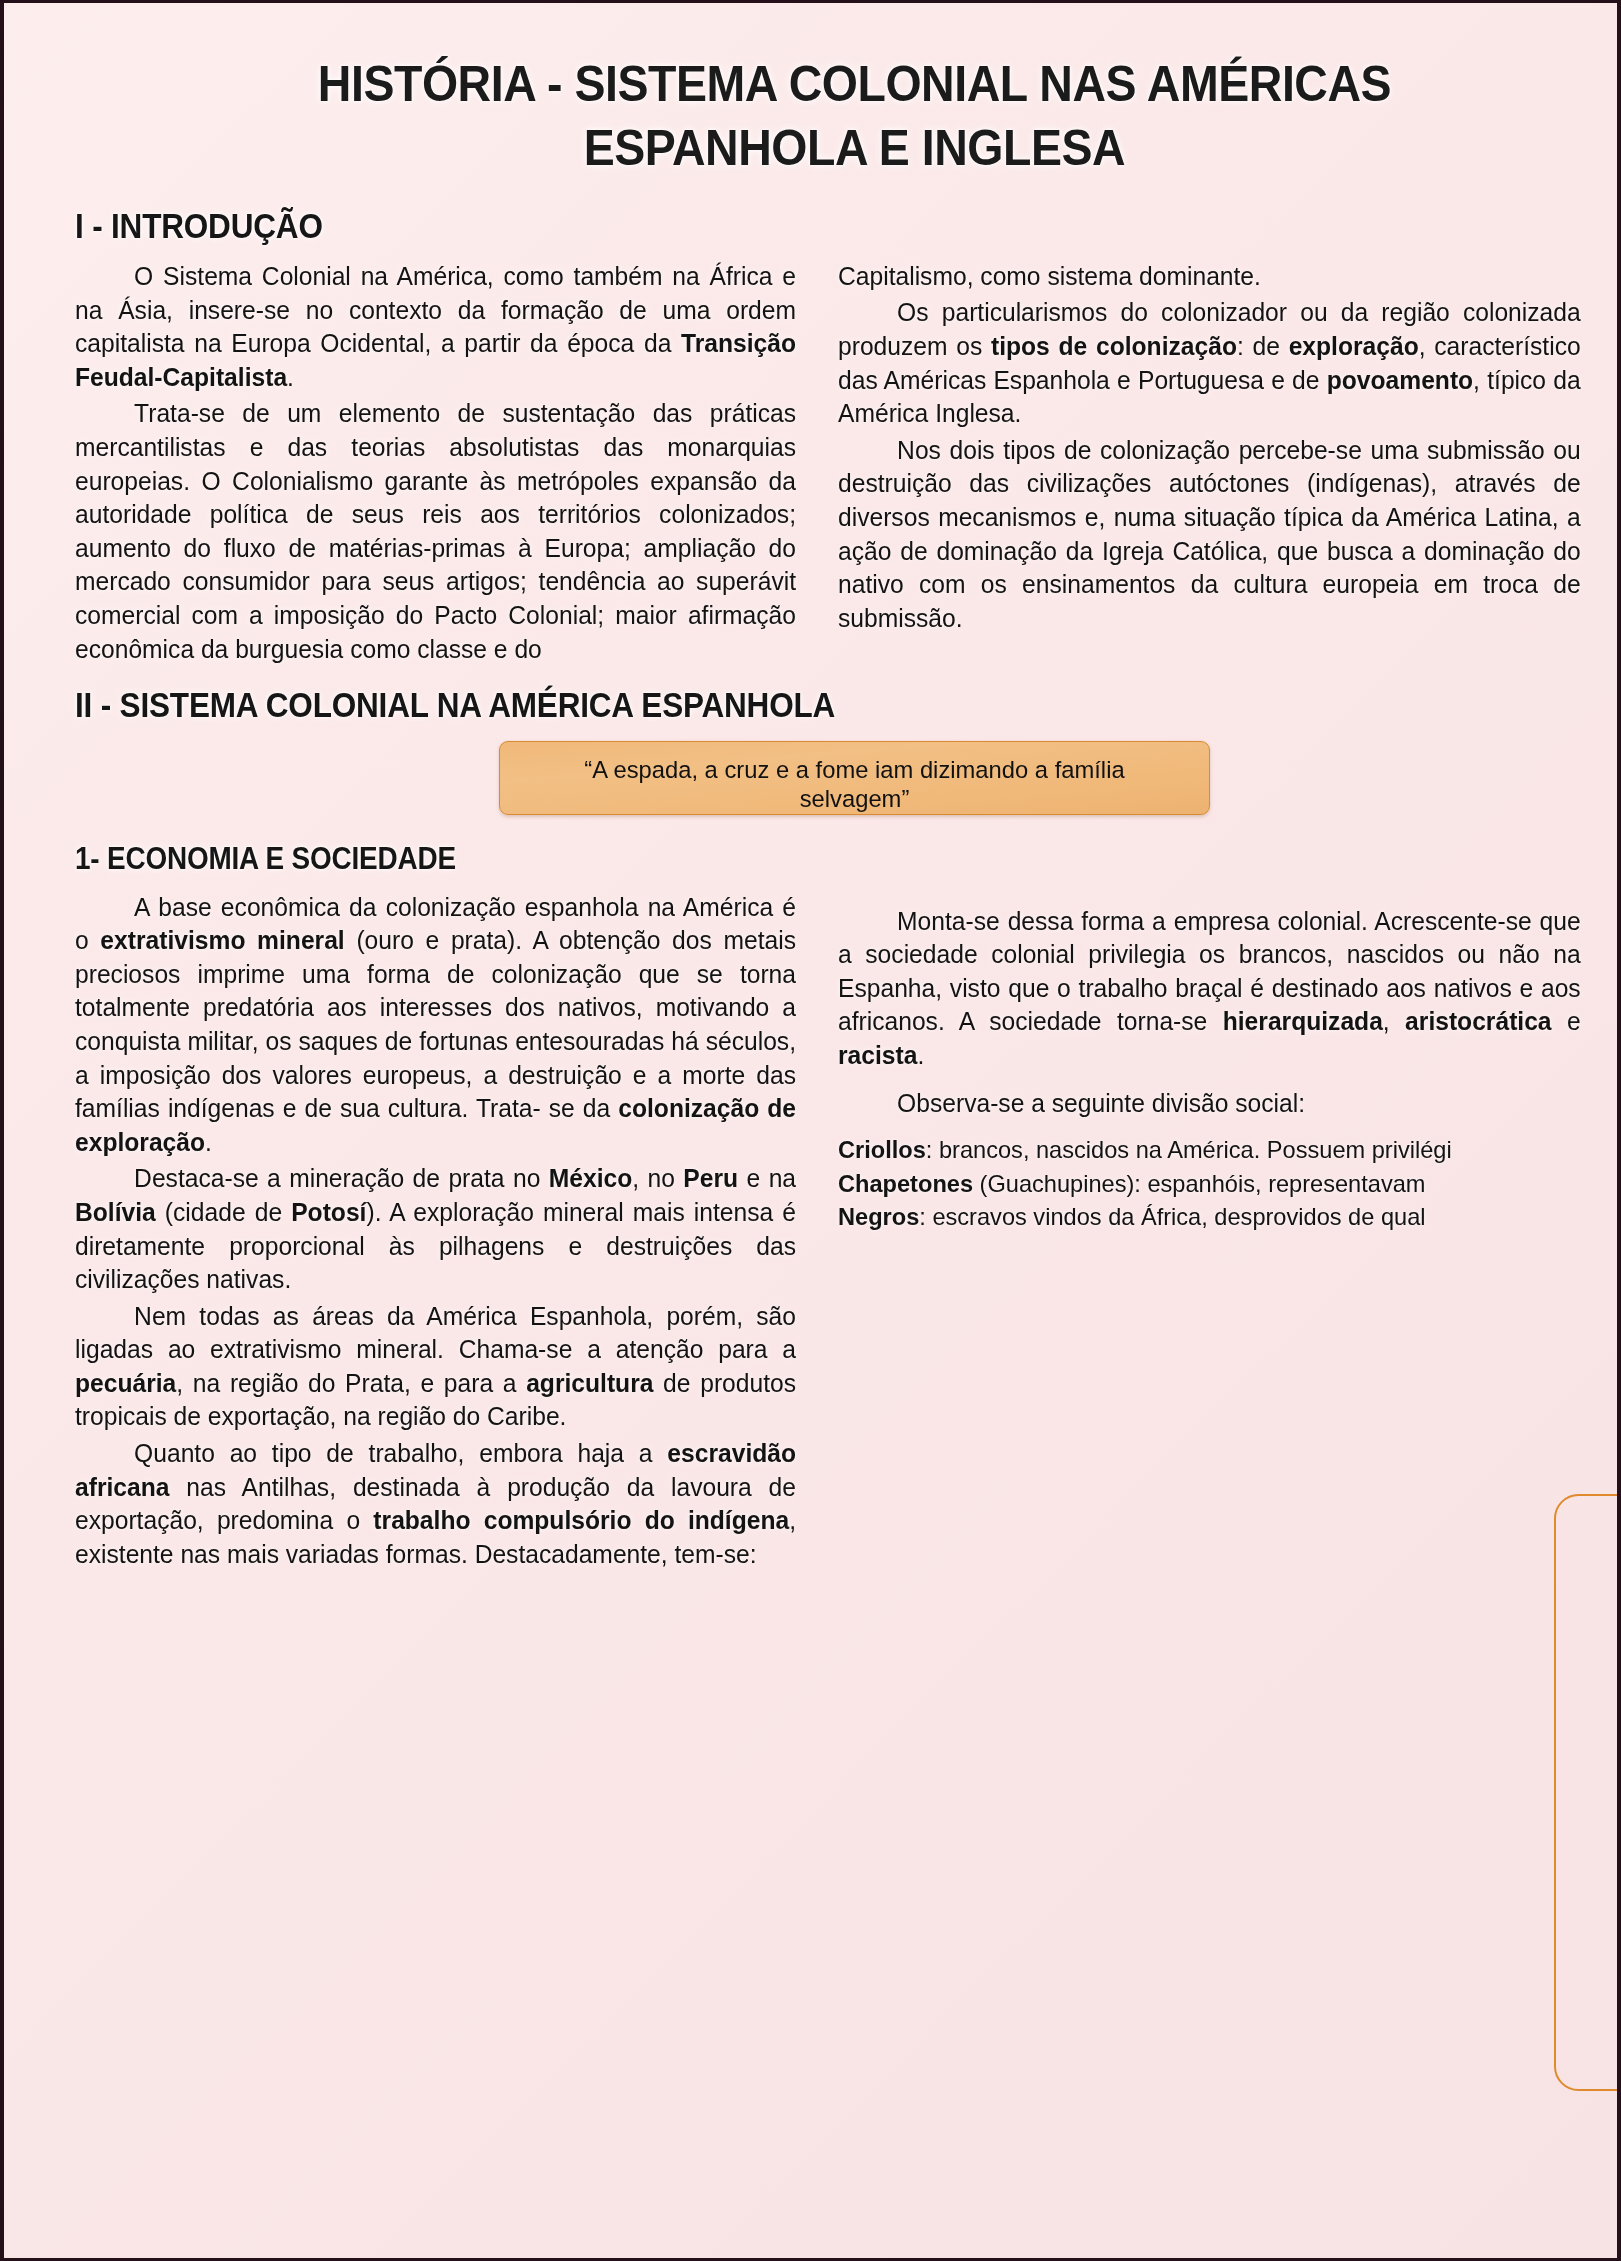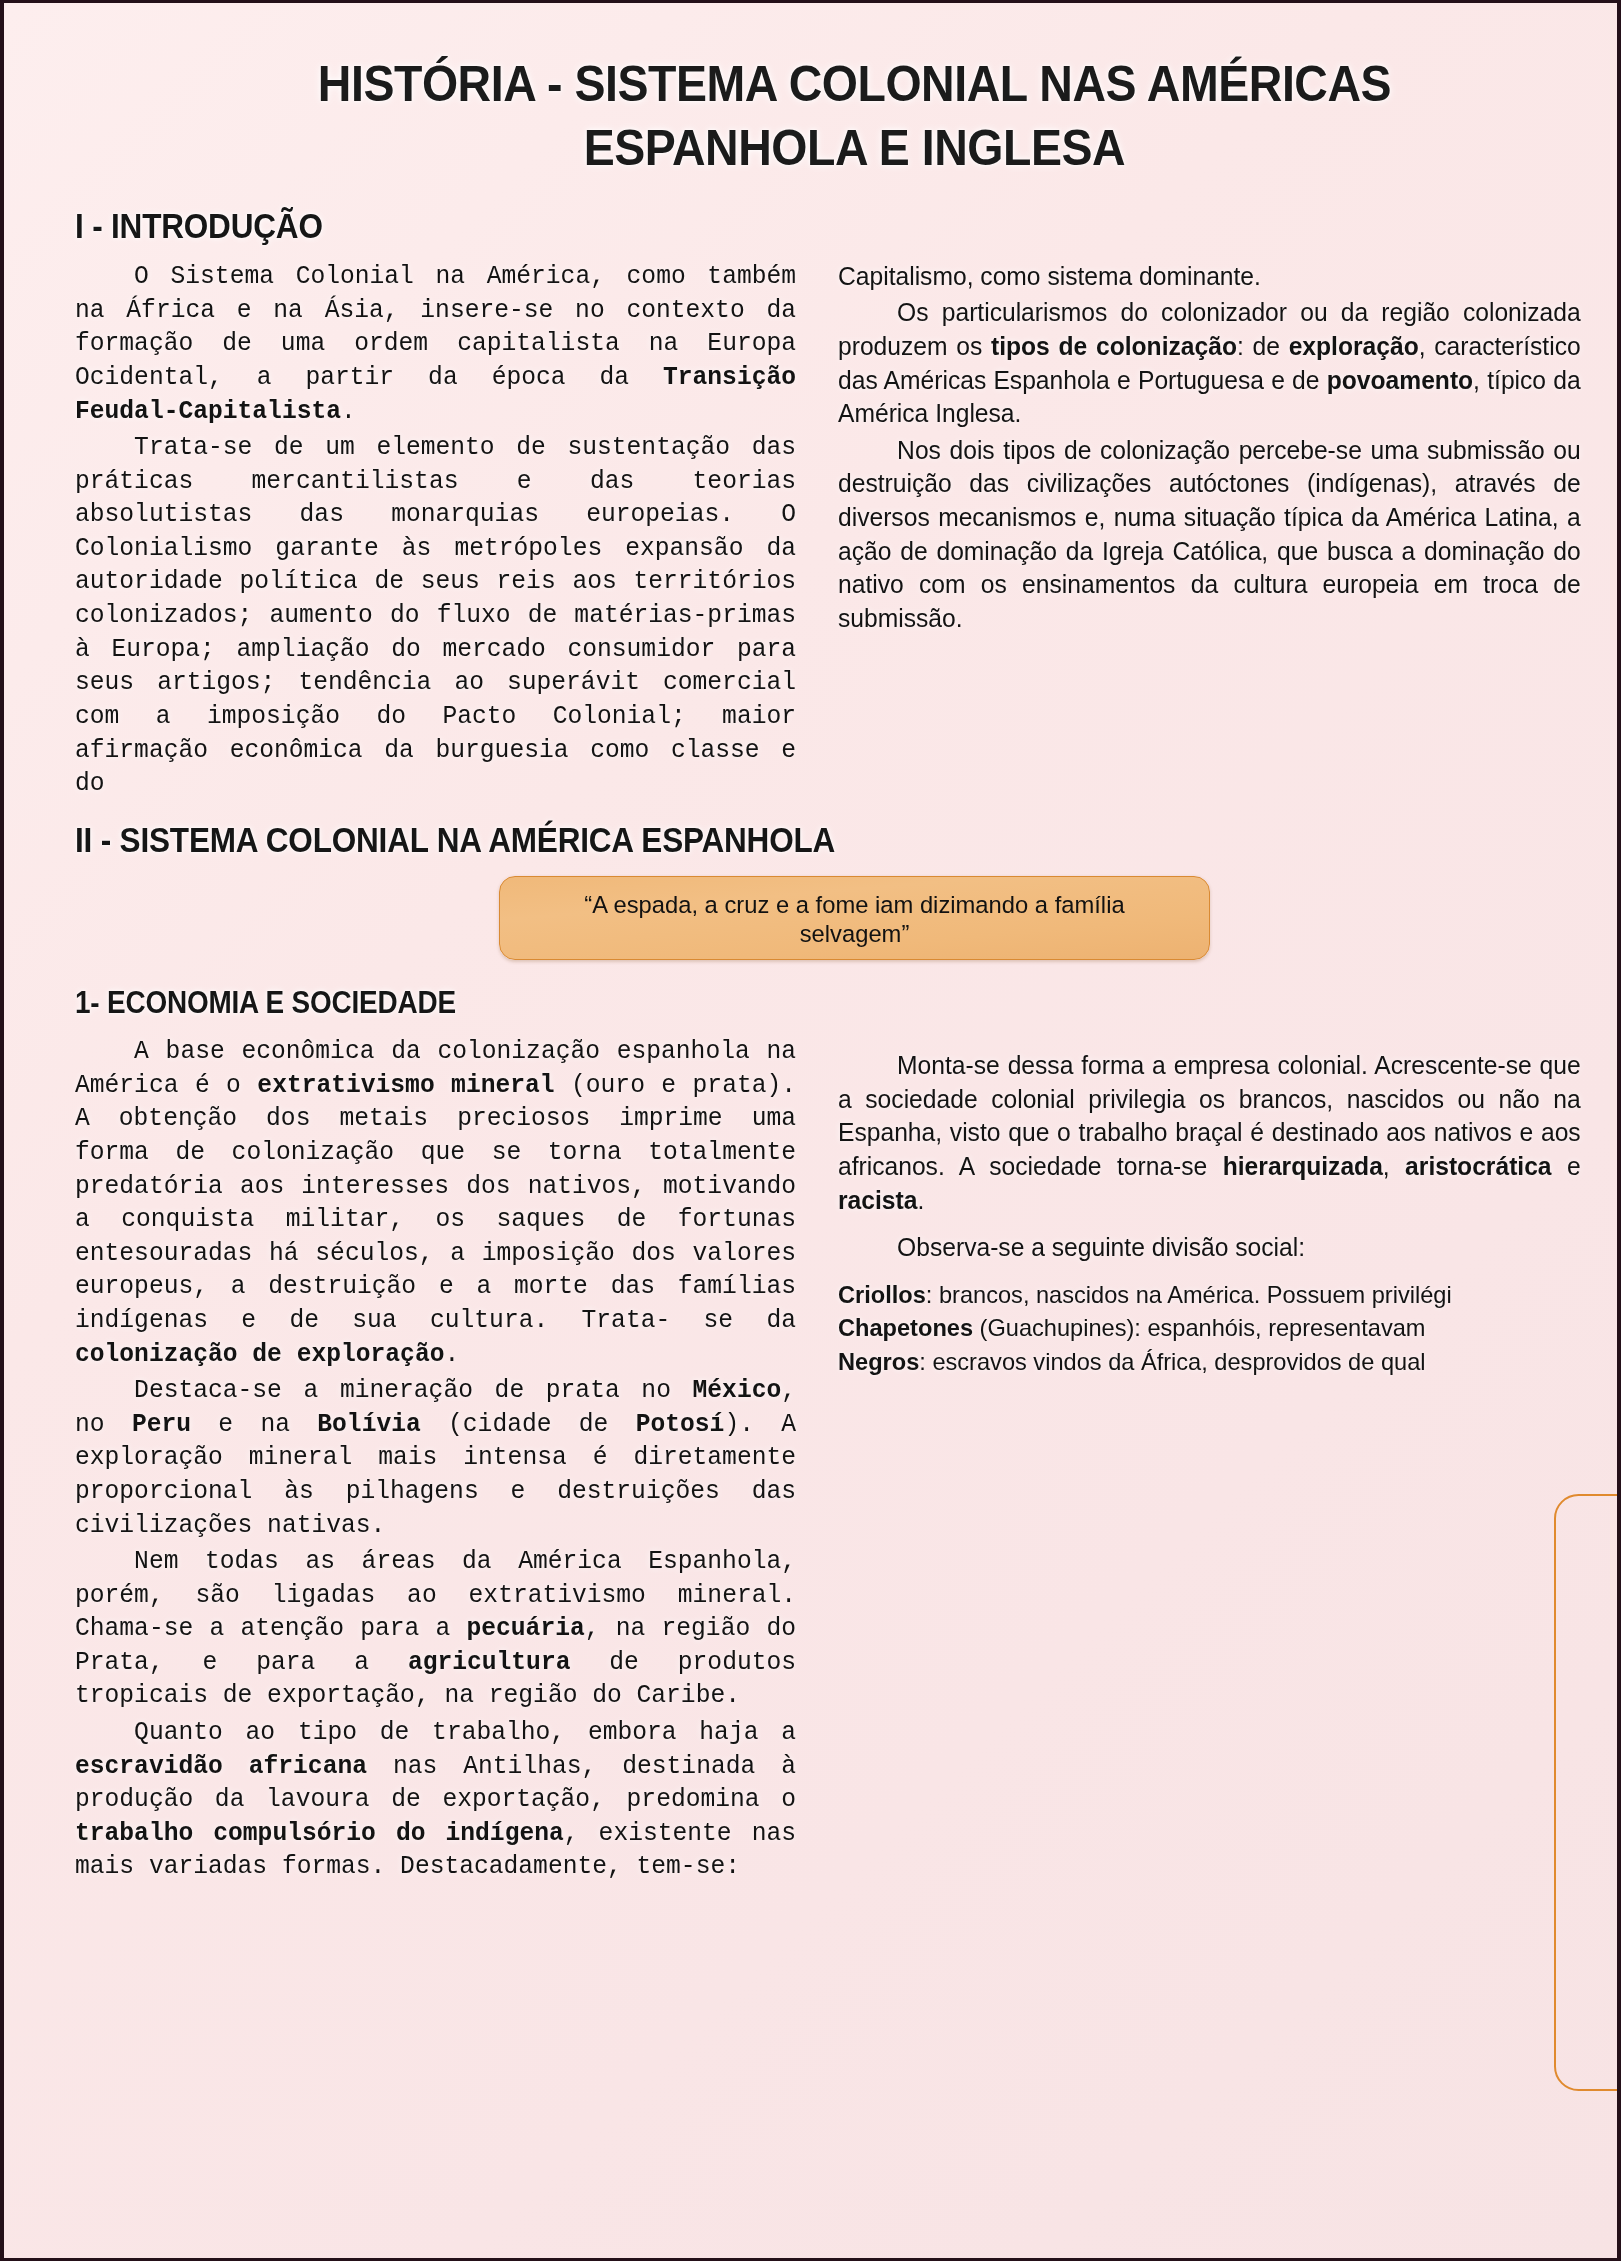--- a/index.html
+++ b/index.html
@@ -80,7 +80,7 @@
     flex: 1 1 0;
     min-width: 0;
   }
-  .col-left  { width: 732px; flex: 0 0 732px; font-family: Liberation Mono, monospace; }
+  .col-left  { width: 732px; flex: 0 0 732px; }
   .col-right { width: 754px; flex: 0 0 754px; }
 
   p.body {

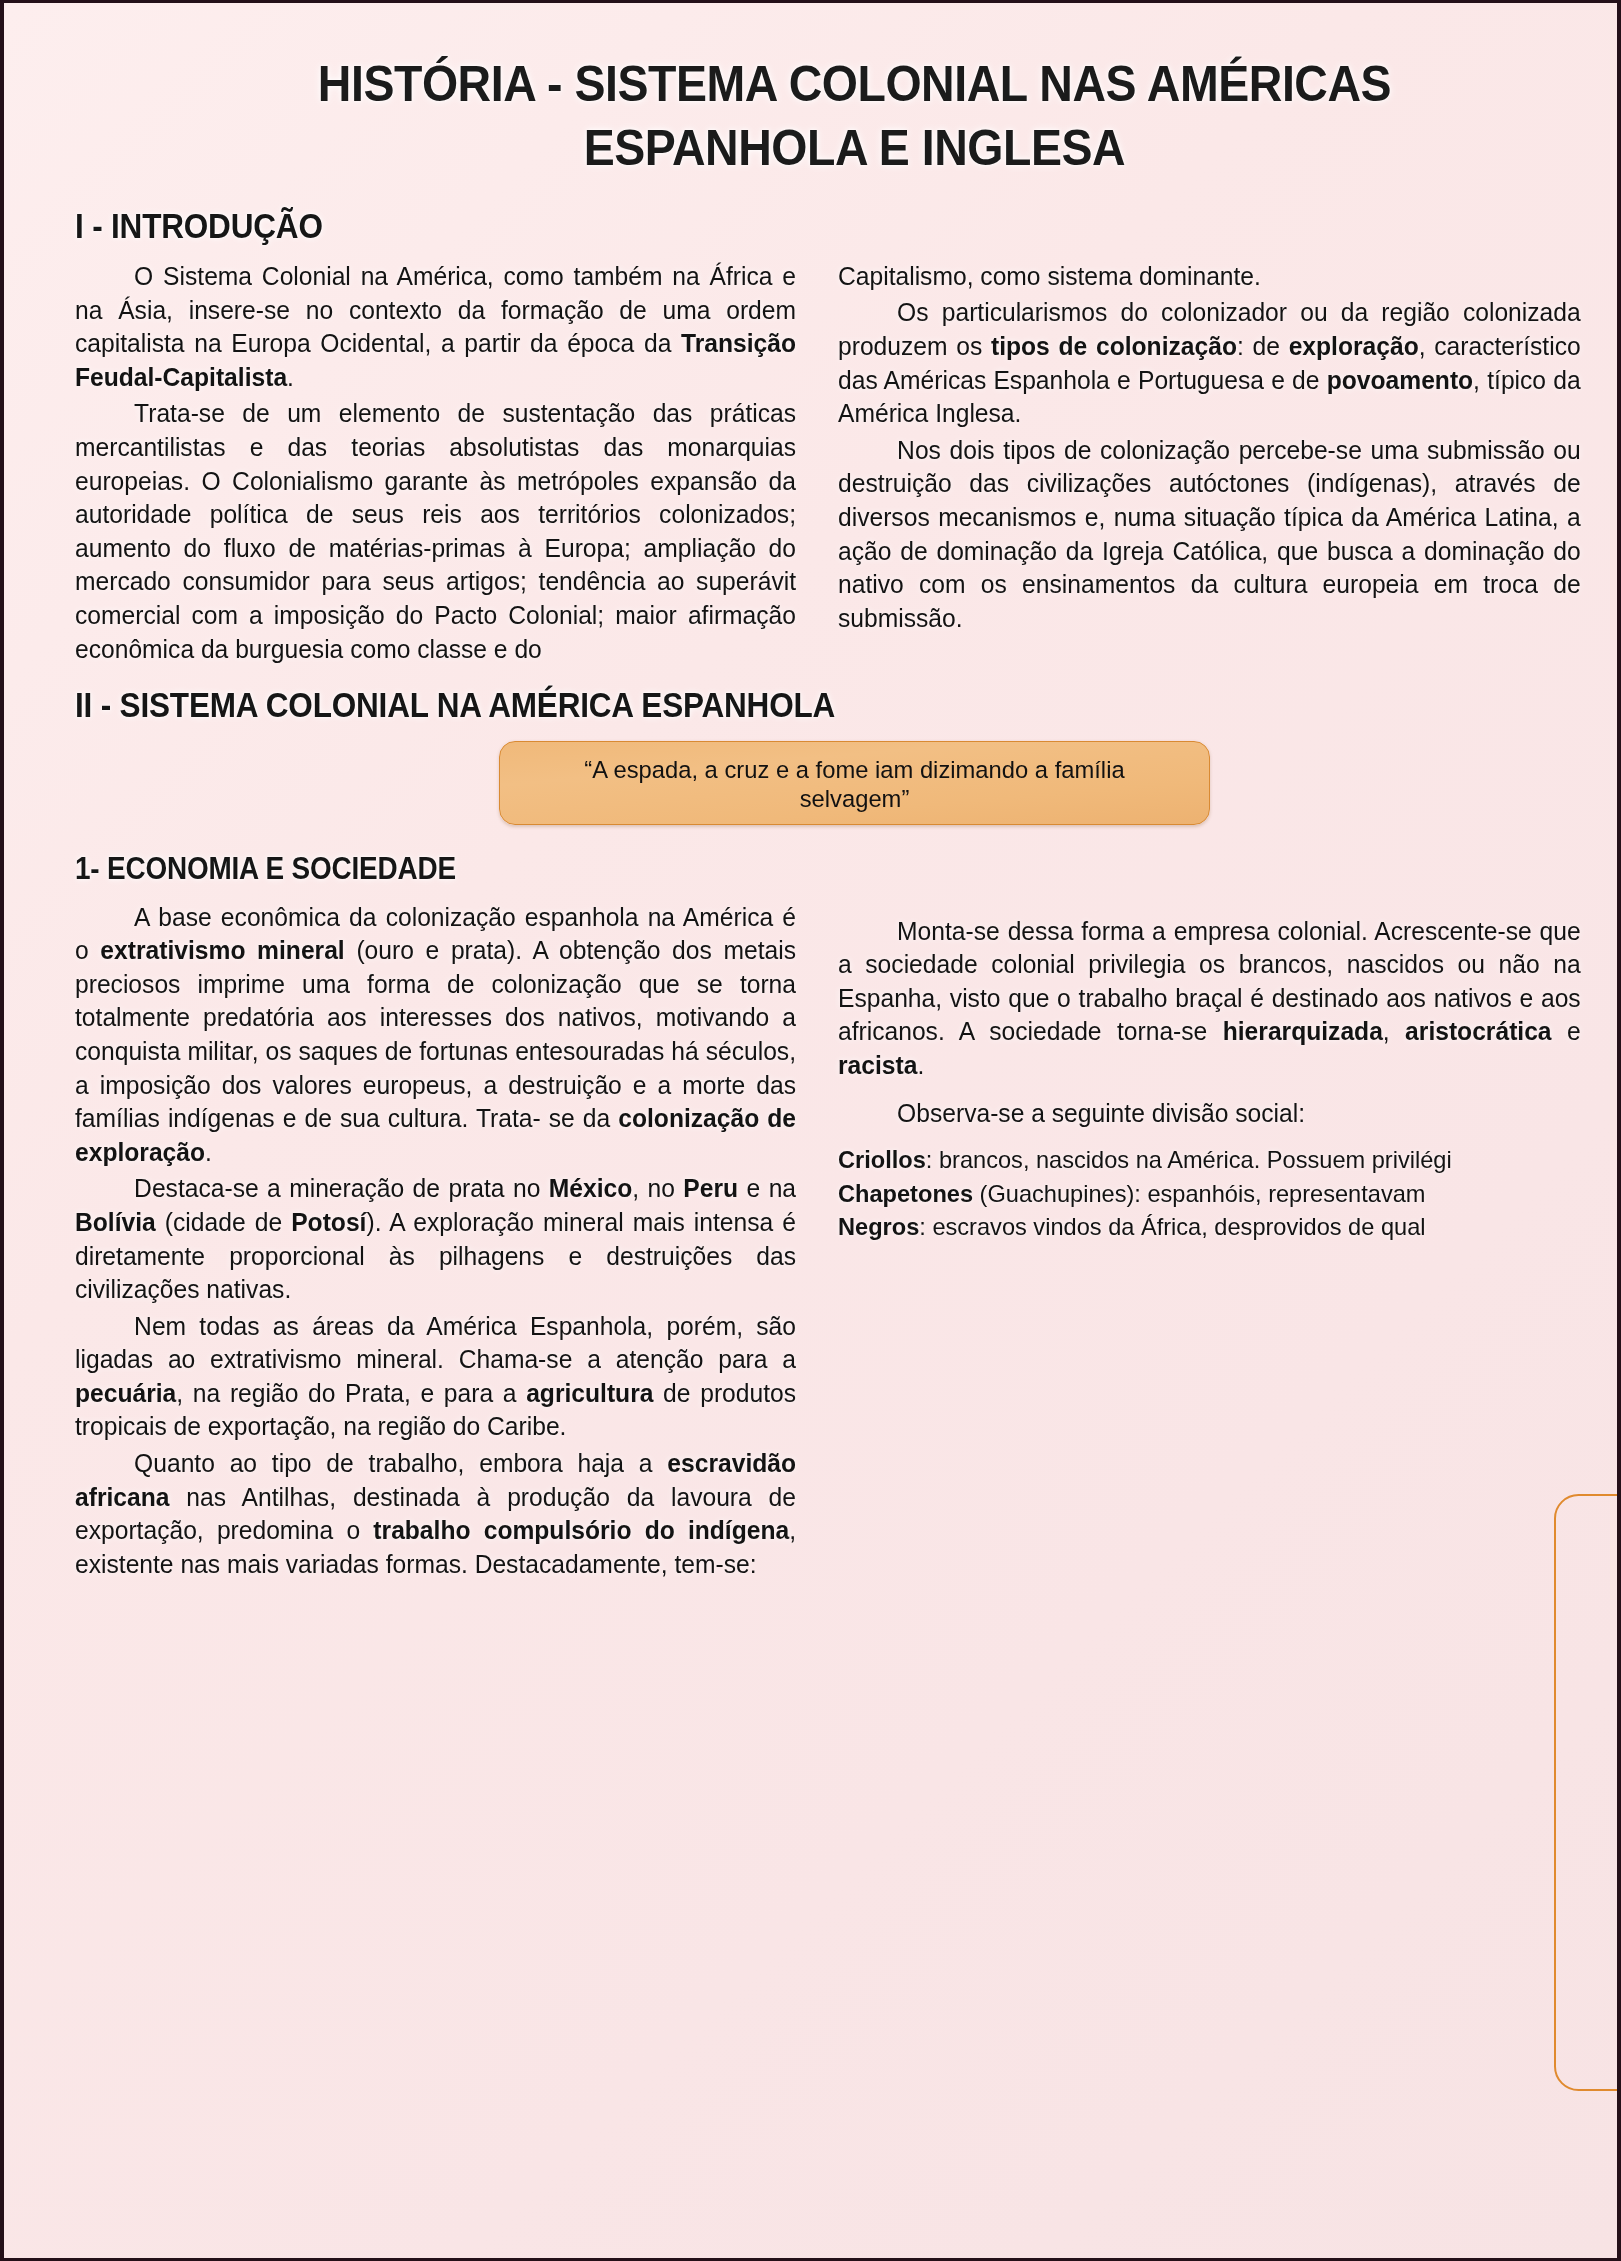--- a/index.html
+++ b/index.html
@@ -124,8 +124,8 @@
     box-sizing: border-box;
     background: linear-gradient(175deg, #f0b97a 0%, #f2bf84 30%, #f0b97a 70%, #edb271 100%);
     border: 1.4px solid #d98a33;
-    border-radius: 16px;
-    padding: 14px 26px 10px 26px;
+    border-radius: 9px;
+    padding: 14px 26px 0 26px;
     box-shadow: 0 1.4px 3.3px rgba(120,70,20,0.22);
   }
   .quote-text {

